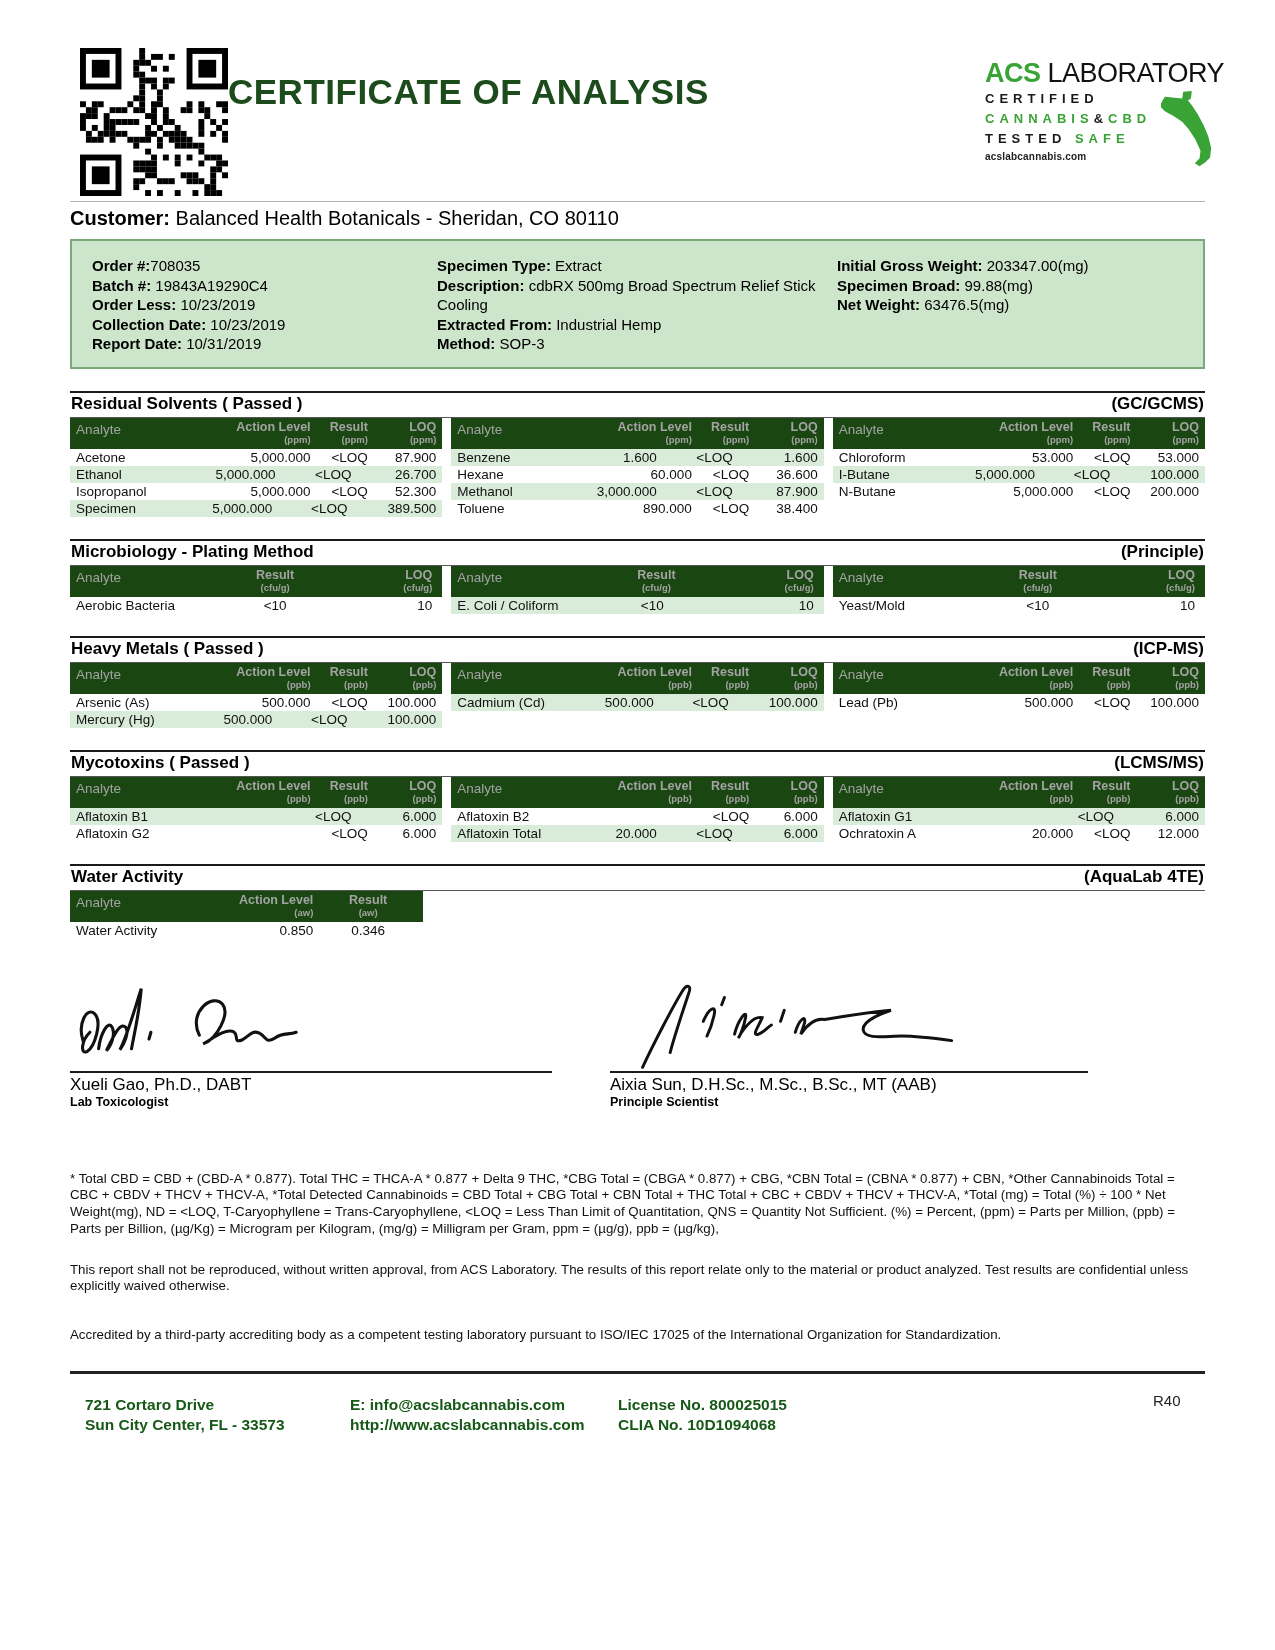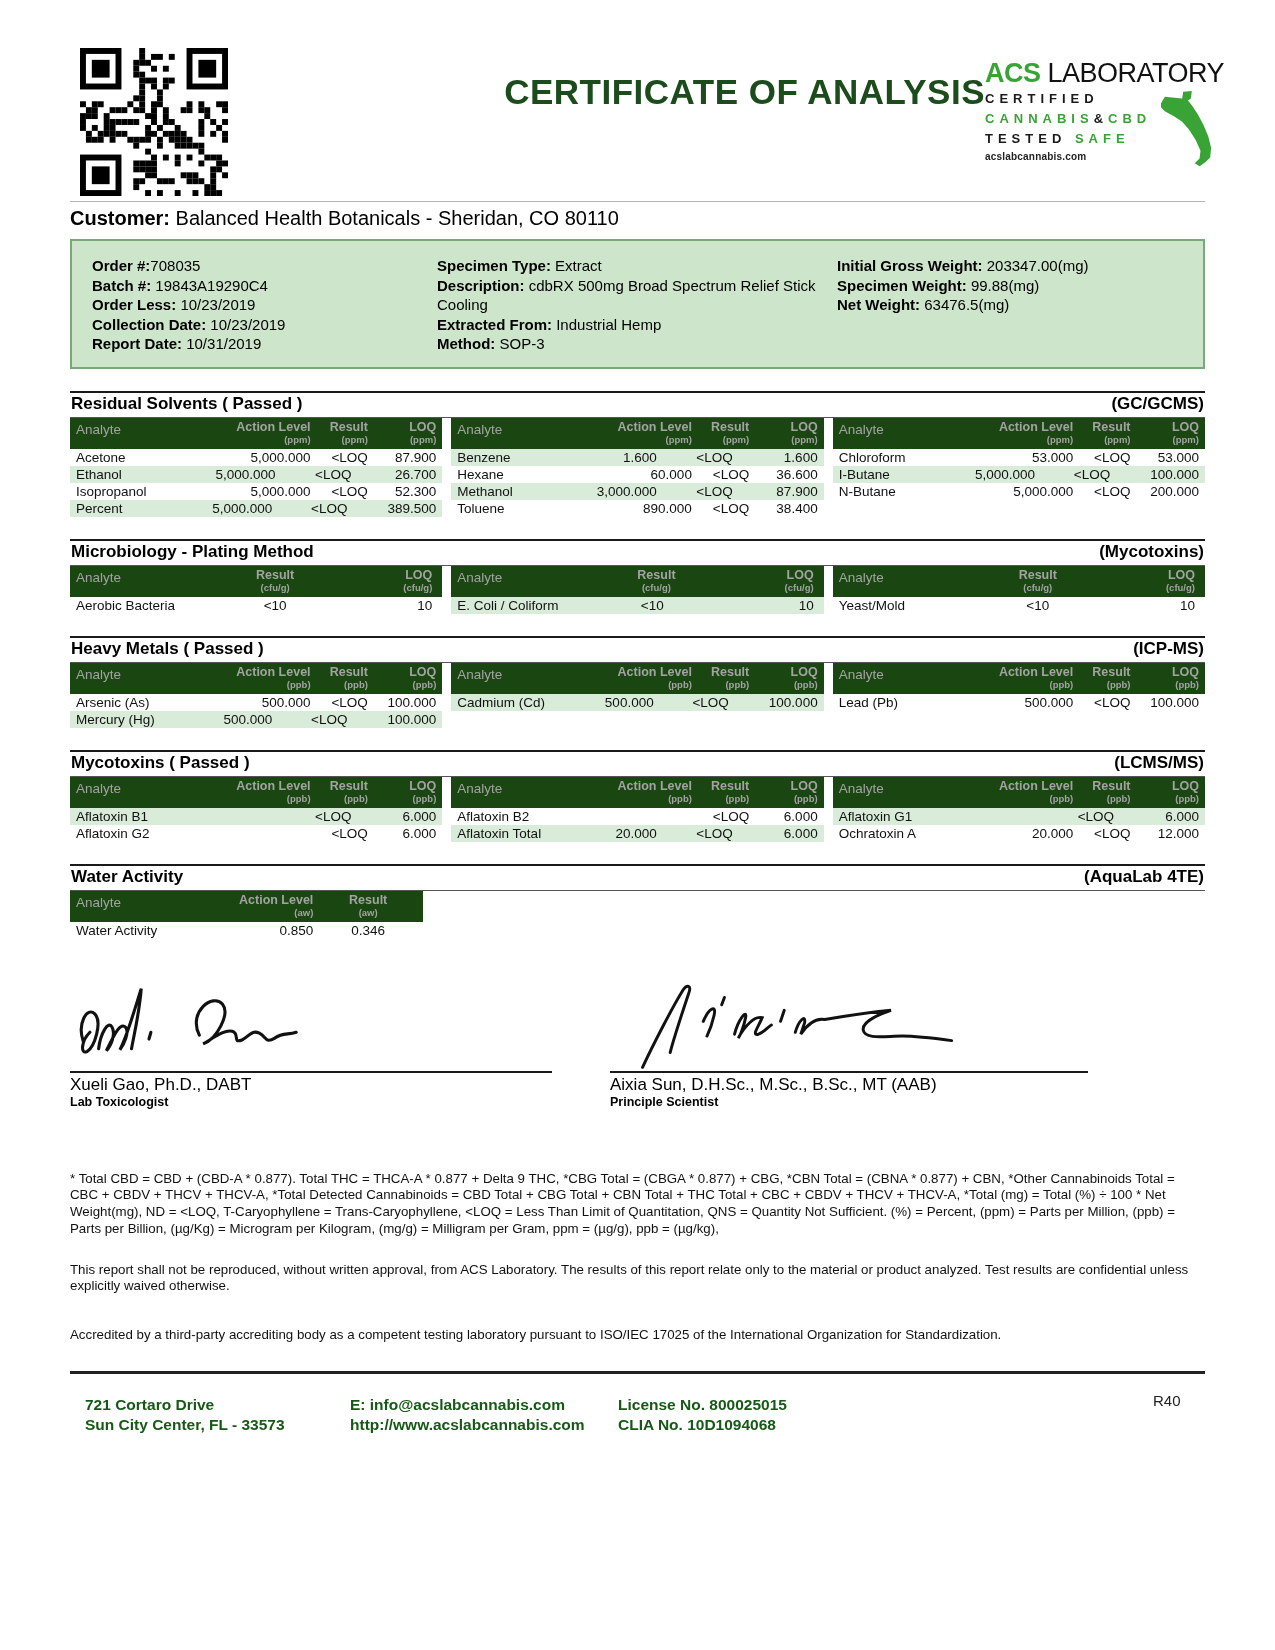--- a/index.html
+++ b/index.html
@@ -18,7 +18,7 @@
   
   .header{display:flex;align-items:flex-start;padding:48px 64px 0 80px;}
   .qr{width:148px;height:148px;flex:none;}
-  .title-wrap{flex:1;text-align:right;padding-top:24px;}
+  .title-wrap{flex:1;text-align:left;padding-top:24px;}
   .doc-title{font-size:35px;font-weight:bold;letter-spacing:.5px;color:var(--title-green);}
   .logo{width:226px;flex:none;position:relative;padding-top:10px;}
   .logo-row1{font-size:27px;letter-spacing:-.5px;white-space:nowrap;}

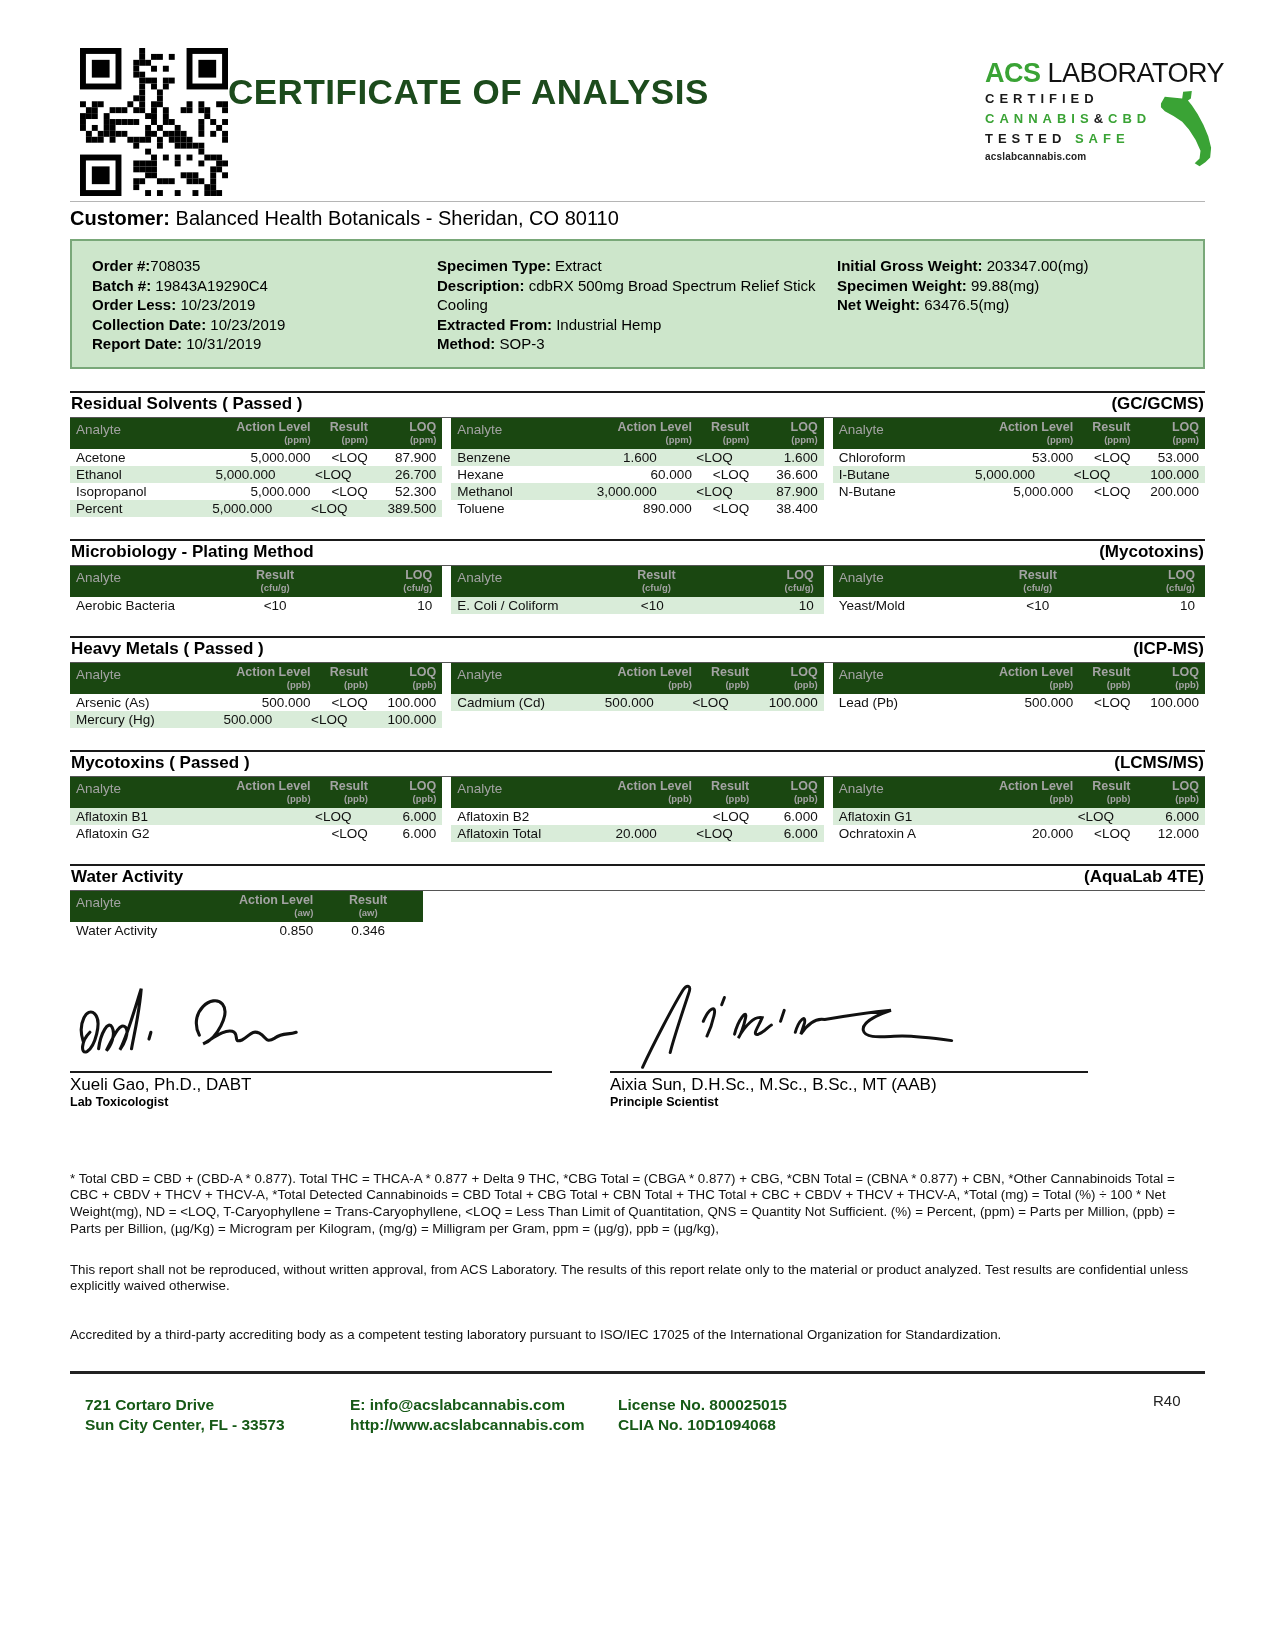--- a/index.html
+++ b/index.html
@@ -318,7 +318,7 @@
       </div>
     <div class="info-col3">
         <div class="info-line"><b>Initial Gross Weight: </b><span>203347.00(mg)</span></div>
-        <div class="info-line"><b>Specimen Weight: </b><span>99.88(mg)</span></div>
+        <div class="info-line"><b>Specimen Broad: </b><span>99.88(mg)</span></div>
         <div class="info-line"><b>Net Weight: </b><span>63476.5(mg)</span></div>
       </div>
   </div>

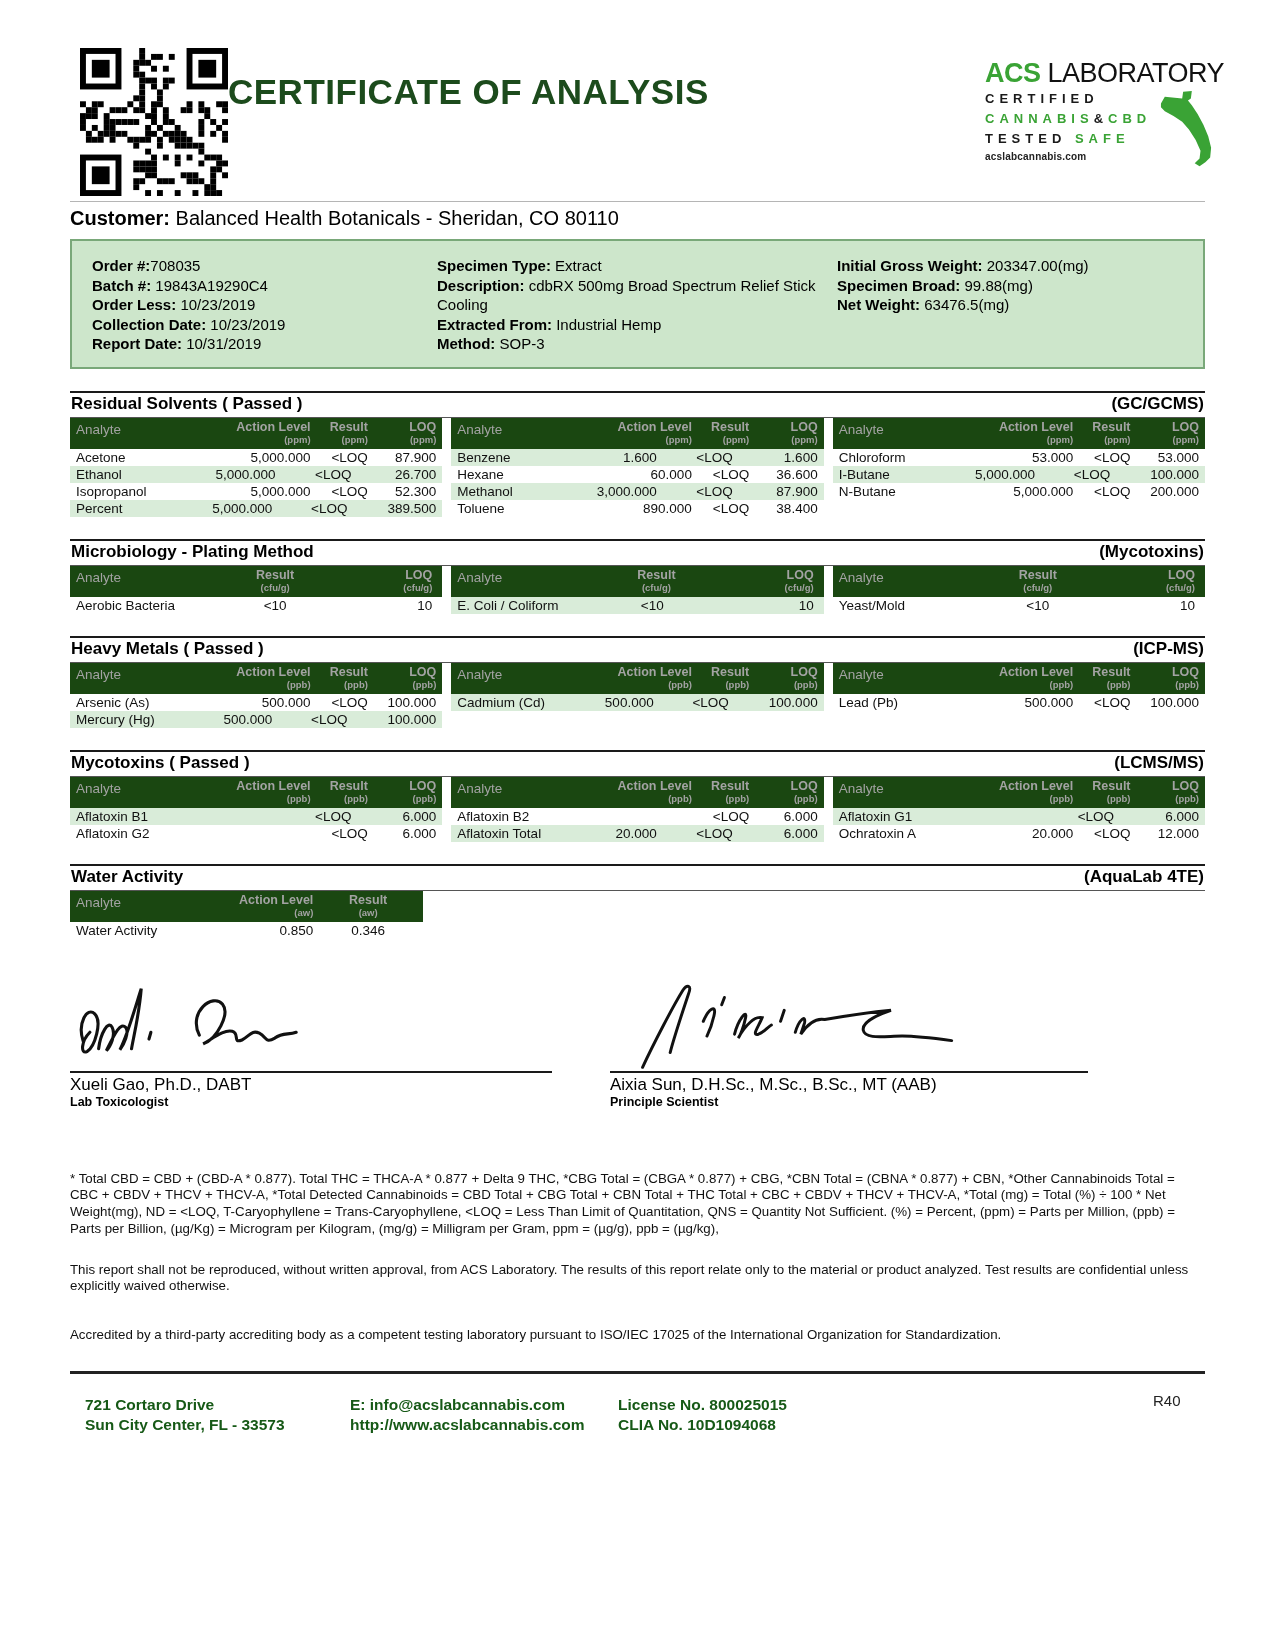--- a/index.html
+++ b/index.html
@@ -368,7 +368,7 @@
               <div class="tcell c3">52.300</div>
             </div>
             <div class="trow shaded">
-              <div class="tcell c0">Percent</div>
+              <div class="tcell c0">Specimen</div>
               <div class="tcell c1">5,000.000</div>
               <div class="tcell c2">&lt;LOQ</div>
               <div class="tcell c3">389.500</div>

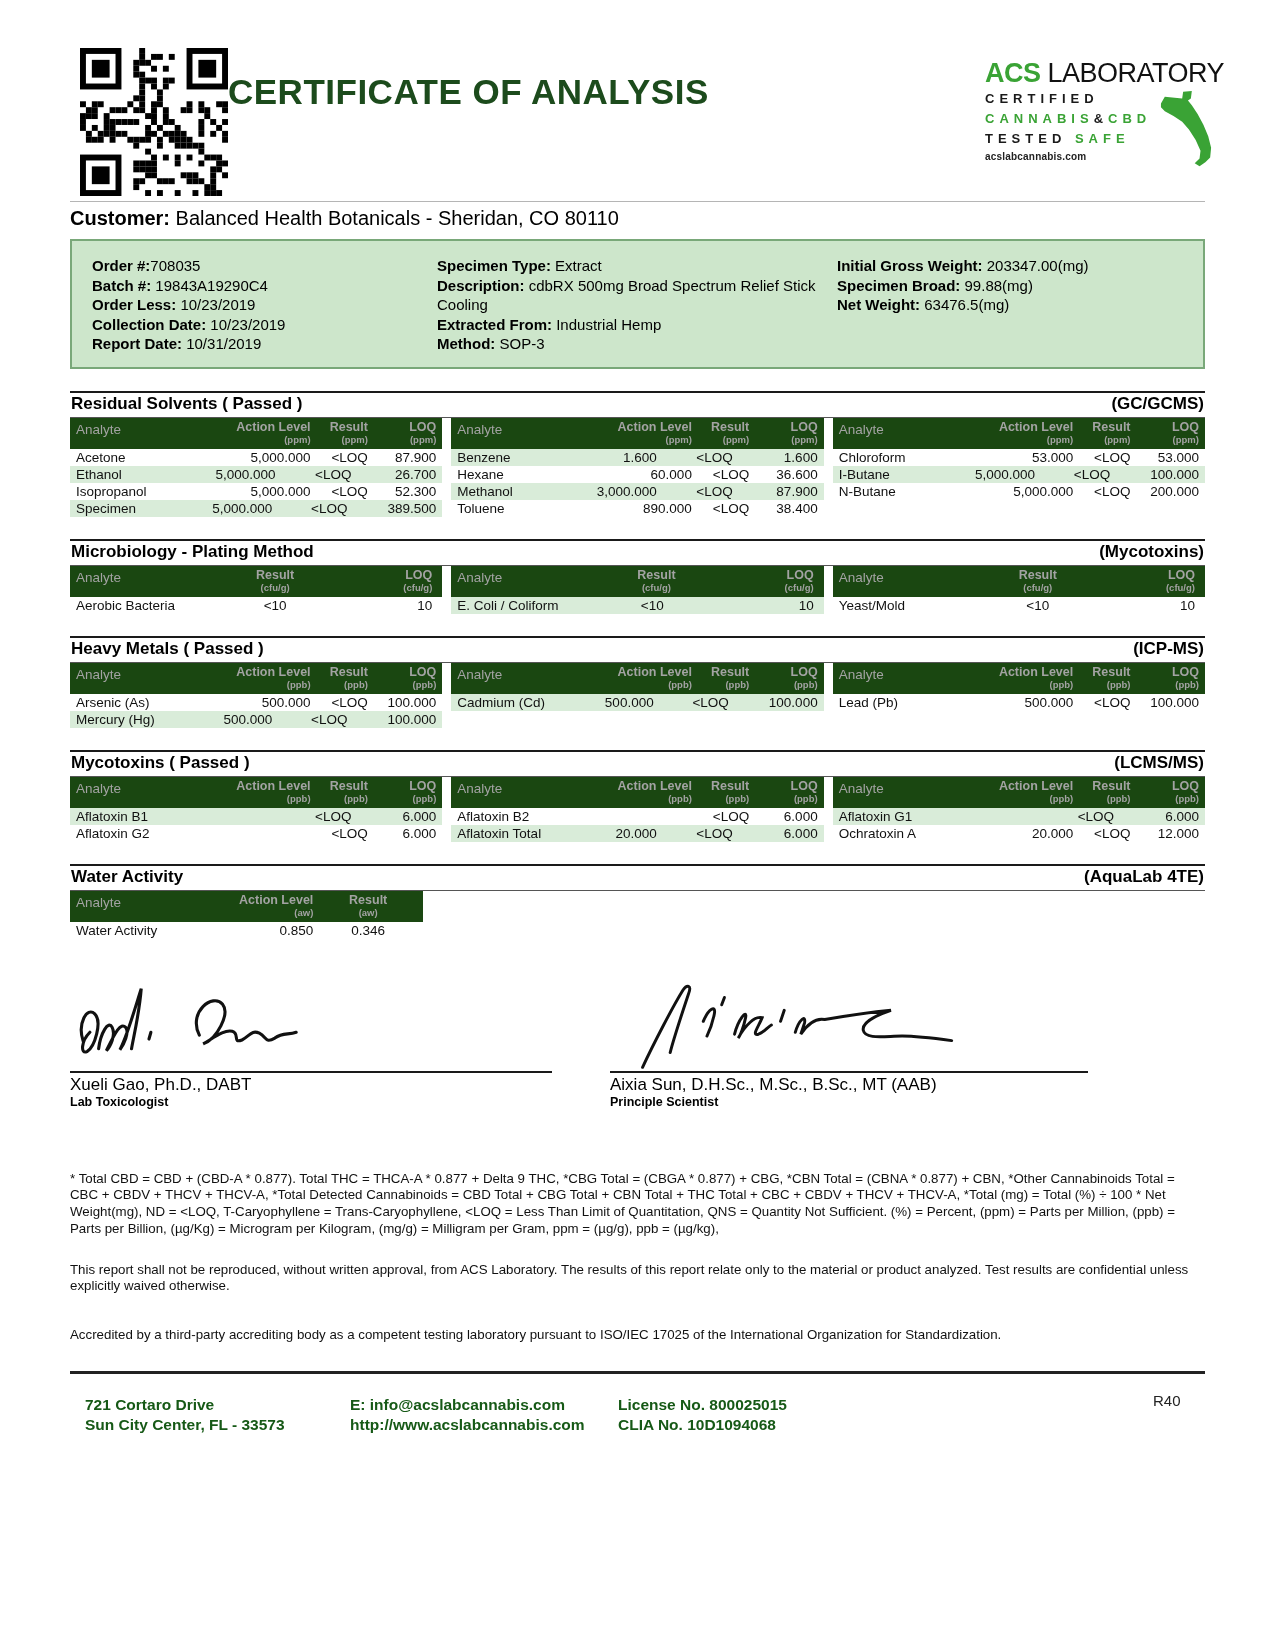--- a/index.html
+++ b/index.html
@@ -461,7 +461,7 @@
       <div class="sec">
         <div class="sec-head">
           <div class="sec-title">Microbiology - Plating Method</div>
-          <div class="sec-method">(Mycotoxins)</div>
+          <div class="sec-method">(Principle)</div>
         </div>
         <div class="tables cols3">
           <div class="tbl">

